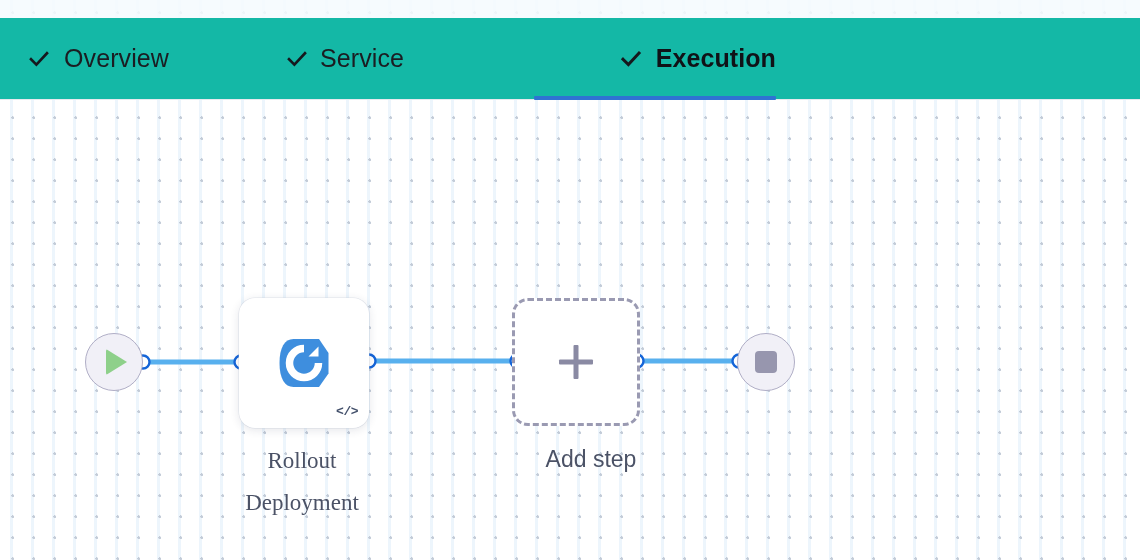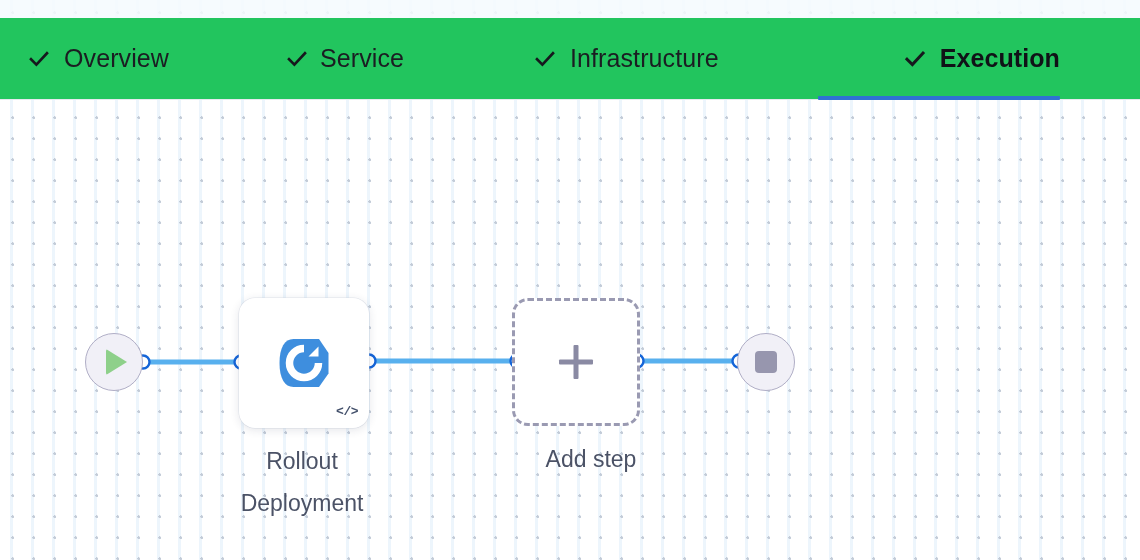--- a/index.html
+++ b/index.html
@@ -54,7 +54,7 @@
     top: 18px;
     width: 1140px;
     height: 82px;
-    background: #22c55e;
+    background: #14b8a6;
     border-bottom: 1px solid #e6e9ee;
     box-sizing: border-box;
     z-index: 30;

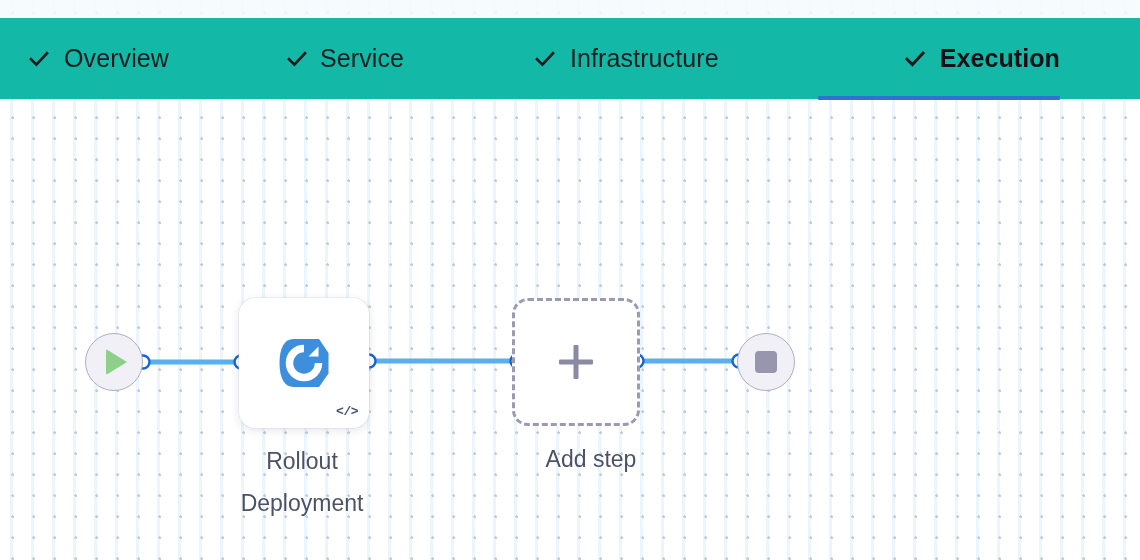--- a/index.html
+++ b/index.html
@@ -291,15 +291,6 @@
 
       </div>
 
-      <div class="tab tab-infrastructure">
-        <span class="tab-check">
-          <svg width="22" height="22" viewBox="0 0 22 22" aria-hidden="true">
-            <path d="M3 11.2 L8.4 16.6 L19 5.2" fill="none" stroke="currentColor" stroke-width="2.6" stroke-linecap="square" stroke-linejoin="miter"></path>
-          </svg>
-        </span>
-        <span class="tab-label">Infrastructure</span>
-
-      </div>
 
       <div class="tab tab-execution is-active">
         <span class="tab-check">

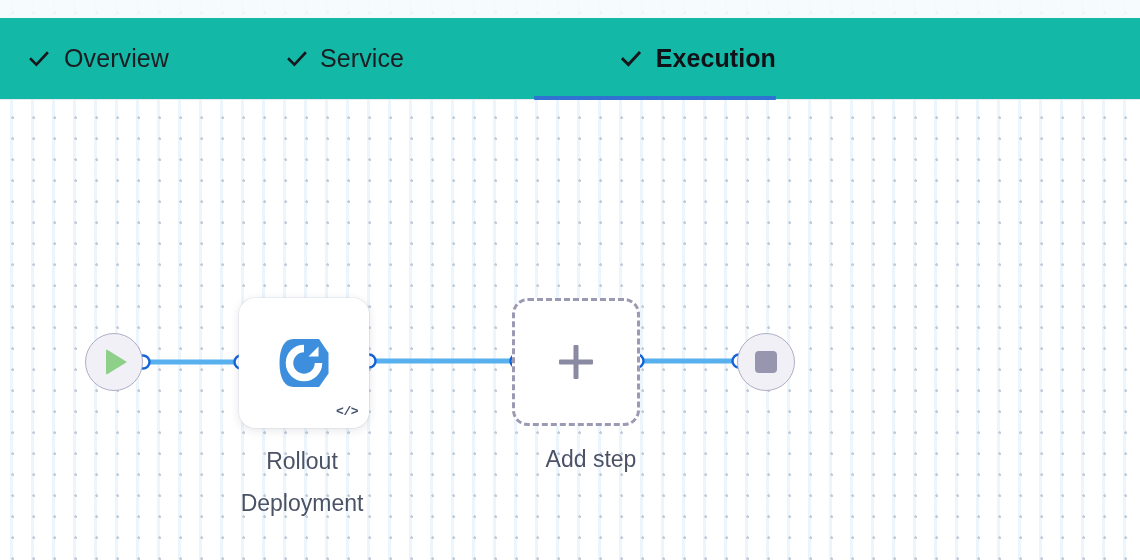--- a/index.html
+++ b/index.html
@@ -253,6 +253,7 @@
     left: 175px;
     top: 340px;
     width: 254px;
+    font-family: Liberation Serif, serif;
   }
   .caption-add {
     left: 466px;

